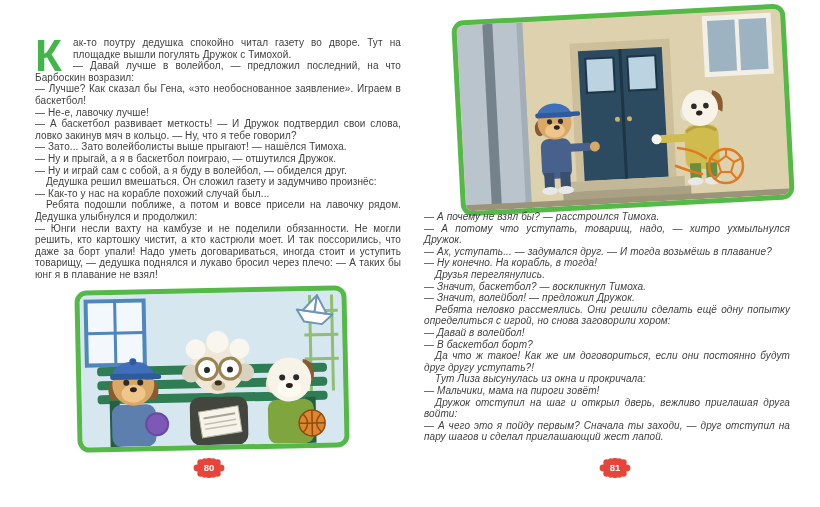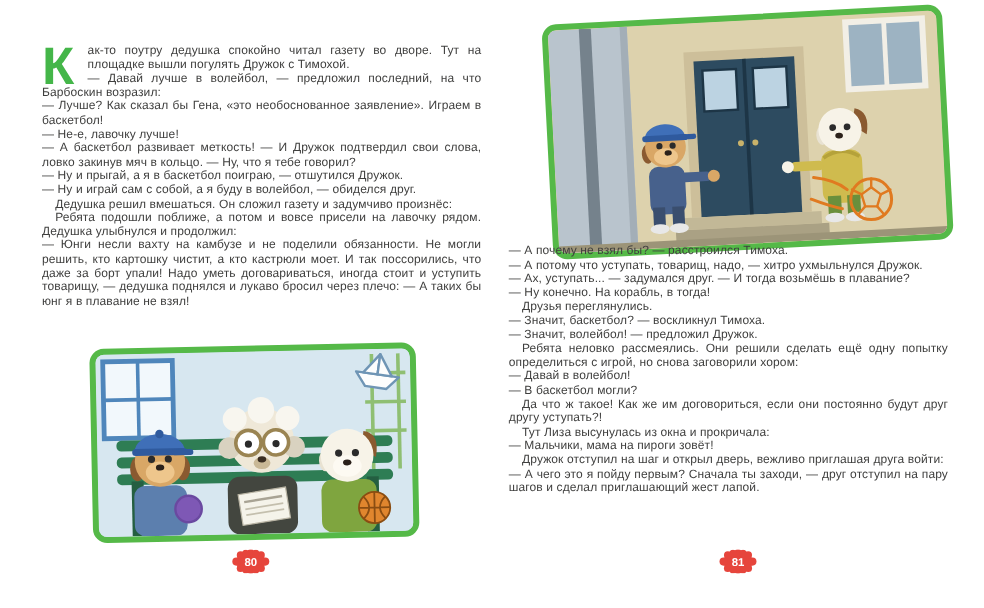--- a/index.html
+++ b/index.html
@@ -49,6 +49,7 @@
     <p>— Лучше? Как сказал бы Гена, «это необоснованное заявление». Играем в баскетбол!</p>
     <p>— Не-е, лавочку лучше!</p>
     <p>— А баскетбол развивает меткость! — И Дружок подтвердил свои слова, ловко закинув мяч в кольцо. — Ну, что я тебе говорил?</p>
+    <p>— Зато... Зато волейболисты выше прыгают! — нашёлся Тимоха.</p>
     <p>— Ну и прыгай, а я в баскетбол поиграю, — отшутился Дружок.</p>
     <p>— Ну и играй сам с собой, а я буду в волейбол, — обиделся друг.</p>
     <p class="ind">Дедушка решил вмешаться. Он сложил газету и задумчиво произнёс:</p>

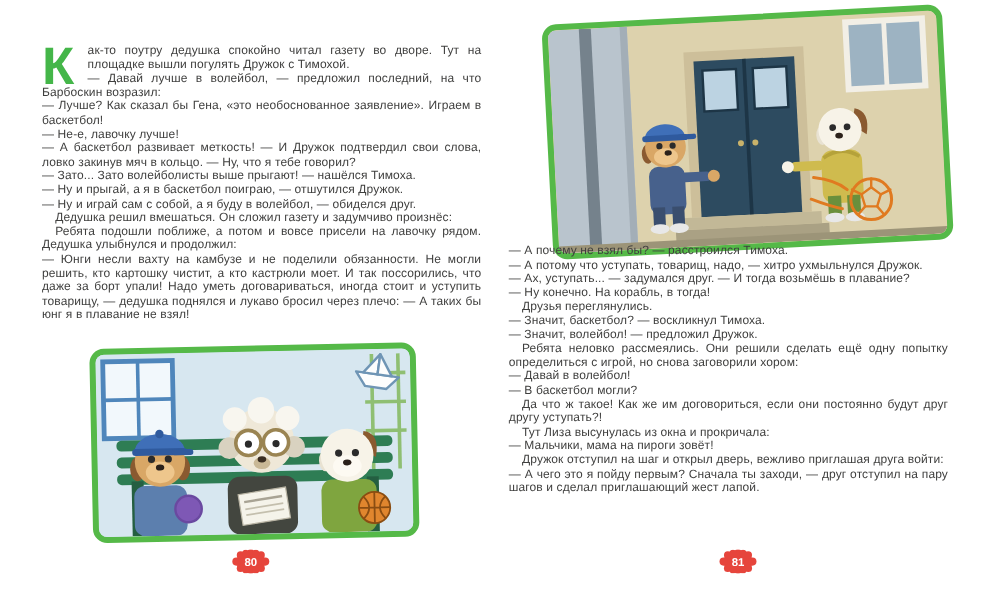--- a/index.html
+++ b/index.html
@@ -53,6 +53,7 @@
     <p>— Ну и прыгай, а я в баскетбол поиграю, — отшутился Дружок.</p>
     <p>— Ну и играй сам с собой, а я буду в волейбол, — обиделся друг.</p>
     <p class="ind">Дедушка решил вмешаться. Он сложил газету и задумчиво произнёс:</p>
+    <p>— Как-то у нас на корабле похожий случай был...</p>
     <p class="ind">Ребята подошли поближе, а потом и вовсе присели на лавочку рядом. Дедушка улыбнулся и продолжил:</p>
     <p>— Юнги несли вахту на камбузе и не поделили обязанности. Не могли решить, кто картошку чистит, а кто кастрюли моет. И так поссорились, что даже за борт упали! Надо уметь договариваться, иногда стоит и уступить товарищу, — дедушка поднялся и лукаво бросил через плечо: — А таких бы юнг я в плавание не взял!</p>
   </section>

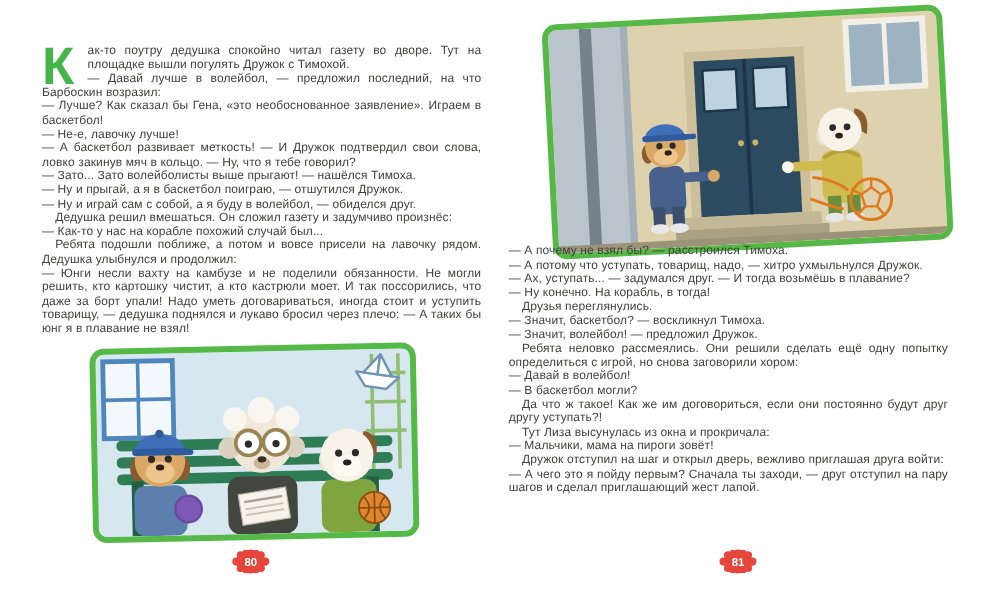--- a/index.html
+++ b/index.html
@@ -17,7 +17,7 @@
   .text-col p { margin: 0; }
   .text-col p.ind { text-indent: 11px; }
   #left-text  { left: 35px;  top: 37px;  width: 366px; }
-  #right-text { left: 424px; top: 204px; width: 366px; }
+  #right-text { left: 424px; top: 211px; width: 366px; font-style: italic; }
   .dropcap {
     float: left; width: 33px; height: 34px;
     font-size: 44px; line-height: 37px; font-weight: bold;

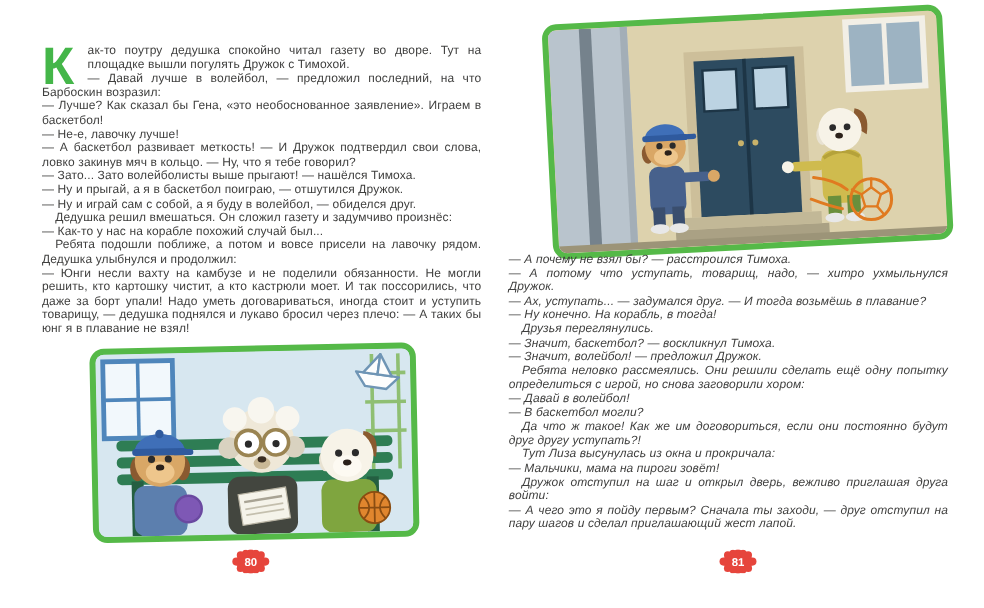--- a/index.html
+++ b/index.html
@@ -234,7 +234,7 @@
     <p>— Значит, волейбол! — предложил Дружок.</p>
     <p class="ind">Ребята неловко рассмеялись. Они решили сделать ещё одну попытку определиться с игрой, но снова заговорили хором:</p>
     <p>— Давай в волейбол!</p>
-    <p>— В баскетбол могли?</p>
+    <p>— В баскетбол борт?</p>
     <p class="ind">Да что ж такое! Как же им договориться, если они постоянно будут друг другу уступать?!</p>
     <p class="ind">Тут Лиза высунулась из окна и прокричала:</p>
     <p>— Мальчики, мама на пироги зовёт!</p>

